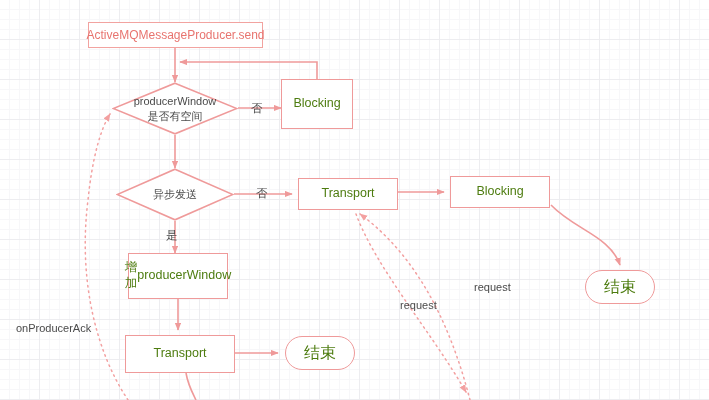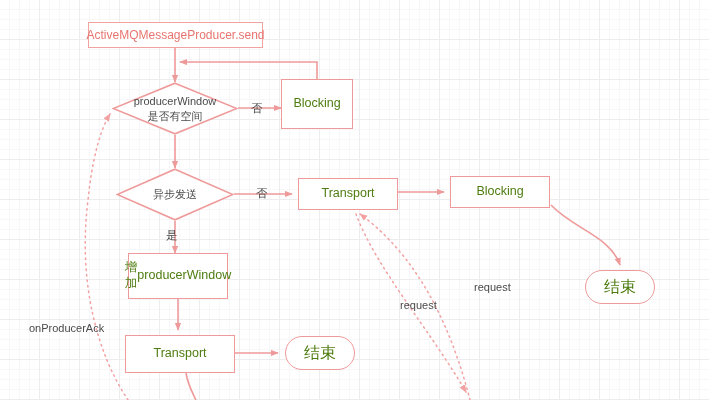--- a/index.html
+++ b/index.html
@@ -180,7 +180,7 @@
 
   <div class="edge-label" style="left:400px; top:299px;">request</div>
 
-  <div class="edge-label" style="left:29px; top:322px;">onProducerAck</div>
+  <div class="edge-label" style="left:16px; top:322px;">onProducerAck</div>
 
 </div>
 

